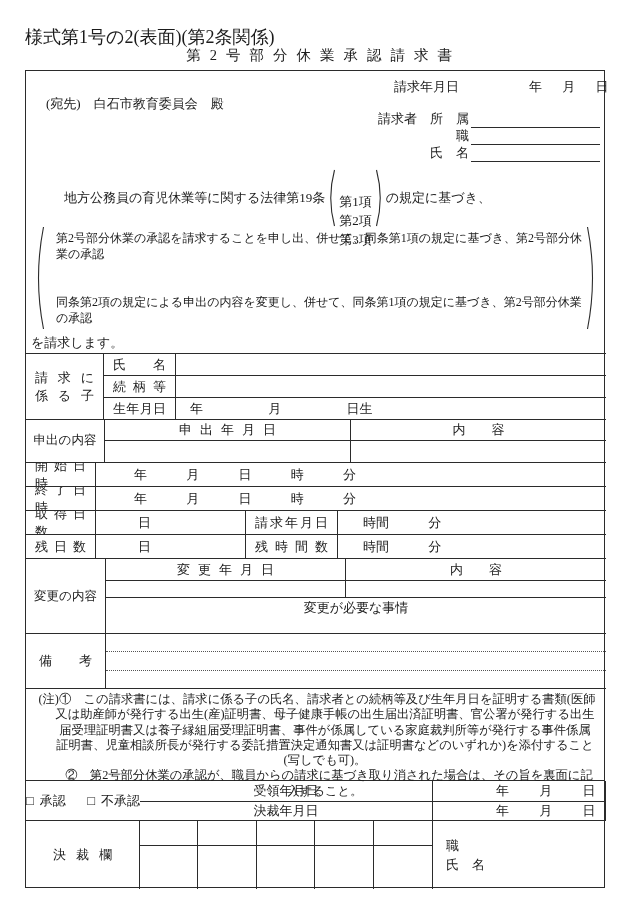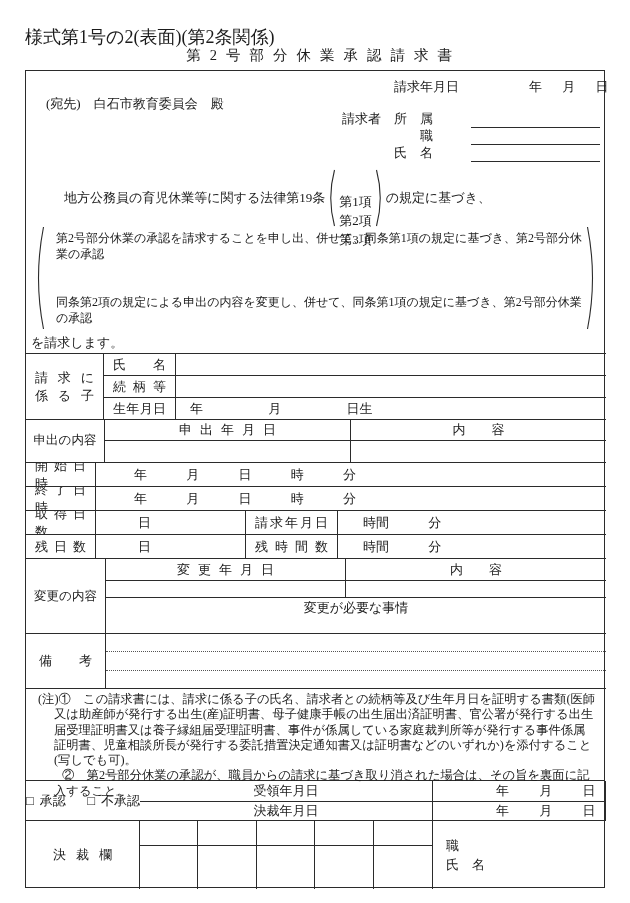--- a/index.html
+++ b/index.html
@@ -26,7 +26,7 @@
   .units-sm { margin-left:70px; word-spacing:17px; }
   .addressee { top:24px; left:20px; }
   .requester { top:40px; right:4px; }
-  .requester .rrow { display:flex; justify-content:flex-end; align-items:flex-end; height:17px;gap:36px; }
+  .requester .rrow { display:flex; justify-content:flex-end; align-items:flex-end; height:17px; }
   .requester .rlabel { white-space:nowrap; }
   .uline { width:129px; height:14px; border-bottom:1px solid #2b2b2b; margin-left:2px; }
 

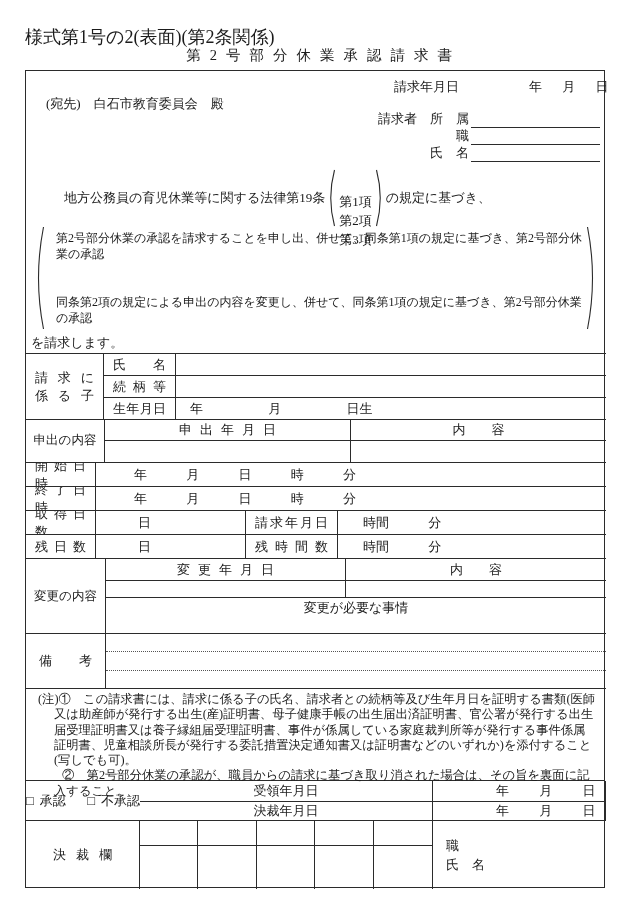--- a/index.html
+++ b/index.html
@@ -61,7 +61,7 @@
   #band-d { top:488px; grid-template-columns:80px 240px 1fr; grid-template-rows:22px 17px 36px; }
   #band-e { top:563px; height:55px; grid-template-columns:80px 1fr; border-bottom:1px solid #2b2b2b; }
   #notes  { top:618px; height:92px; border-bottom:1px solid #2b2b2b;
-    font-size:12.3px; line-height:15.3px; padding:3px 8px 0 6px; }
+    font-size:12.3px; line-height:15.3px; padding:3px 8px 0 6px;text-align:center; }
   #notes p { margin:0; padding-left:22px; text-indent:-16px; }
   #notes p.n2 { text-indent:8px; }
   #band-f { top:710px; grid-template-columns:114px 293px 173px; grid-template-rows:21px 19px 25px 43px; }

